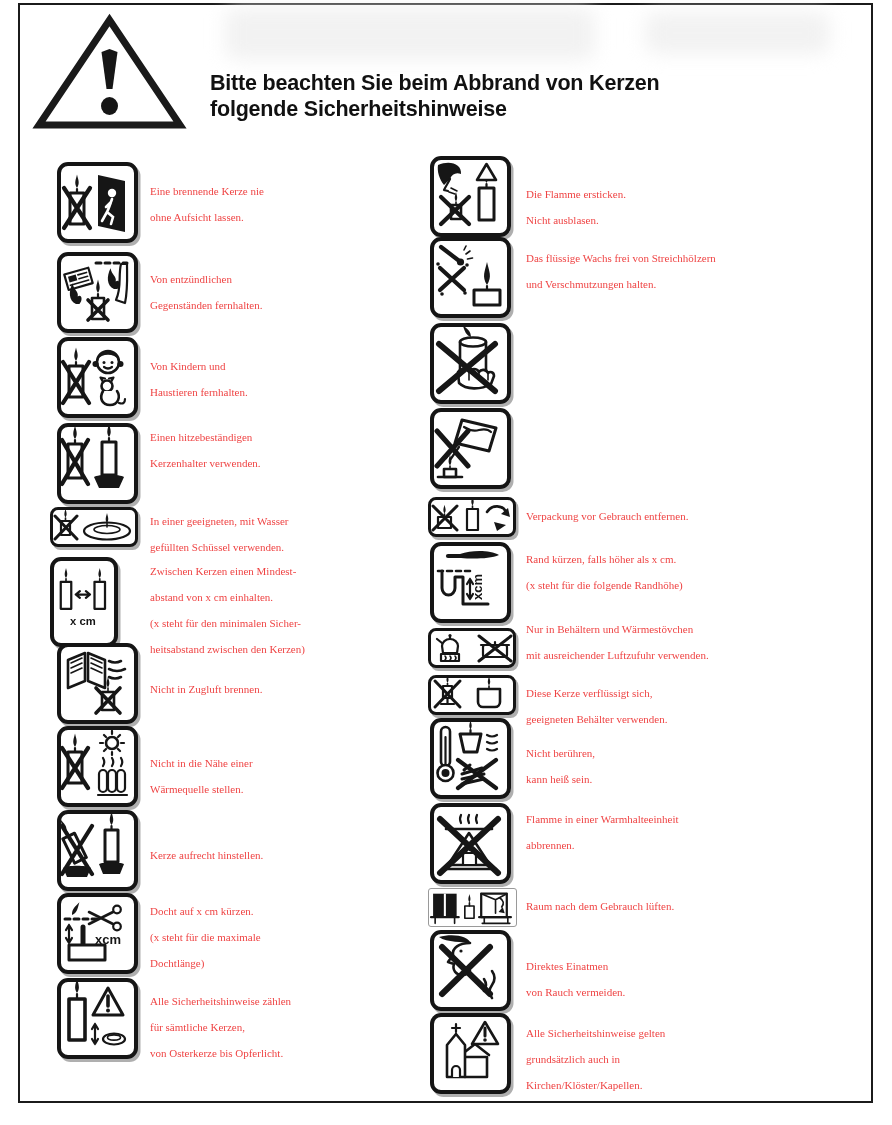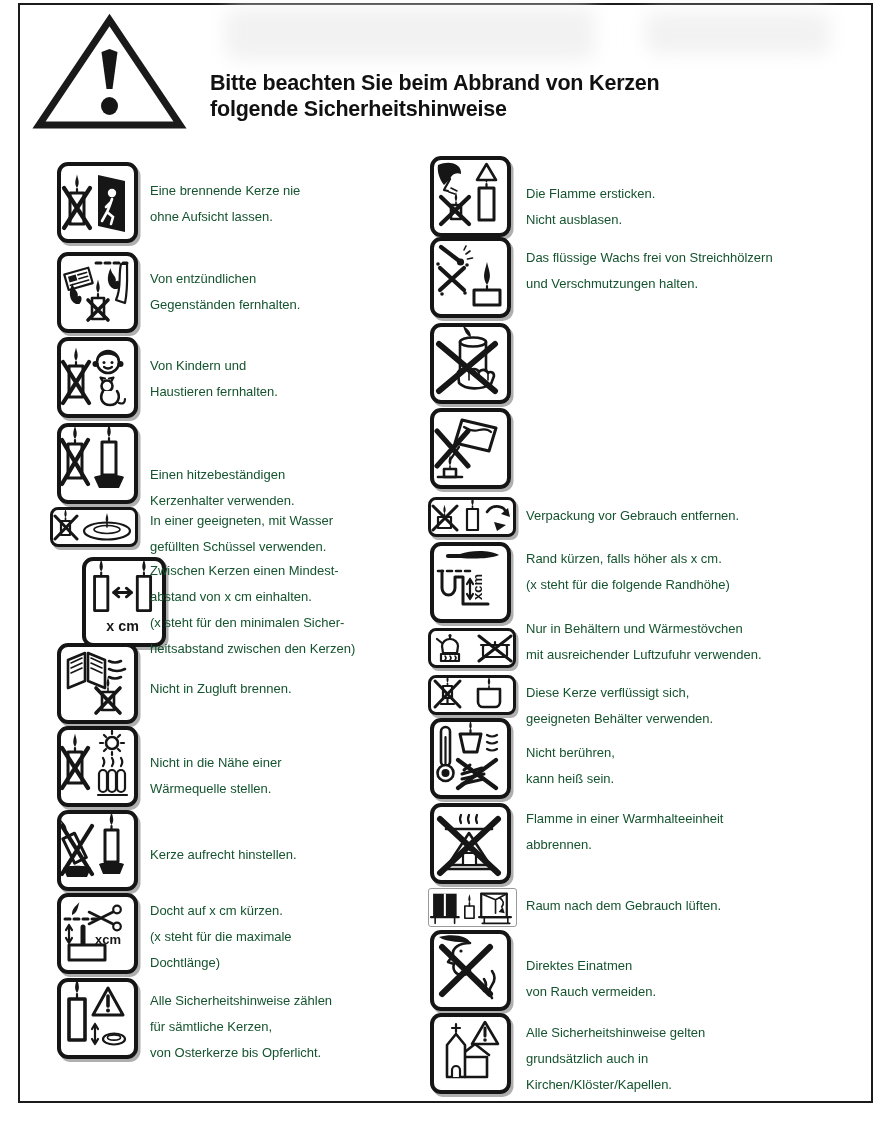--- a/index.html
+++ b/index.html
@@ -27,8 +27,8 @@
         box-shadow:none;}
 
   
-  .cap{position:absolute;margin:0;white-space:pre-line;font-size:13px;line-height:26px;
-       color:#14532d;}
+  .cap{position:absolute;margin:0;white-space:pre-line;font-size:11px;line-height:26px;
+       color:#ef4444;font-family:Liberation Serif, serif;}
   .lc{left:150px;} .rc{left:526px;}
 
   

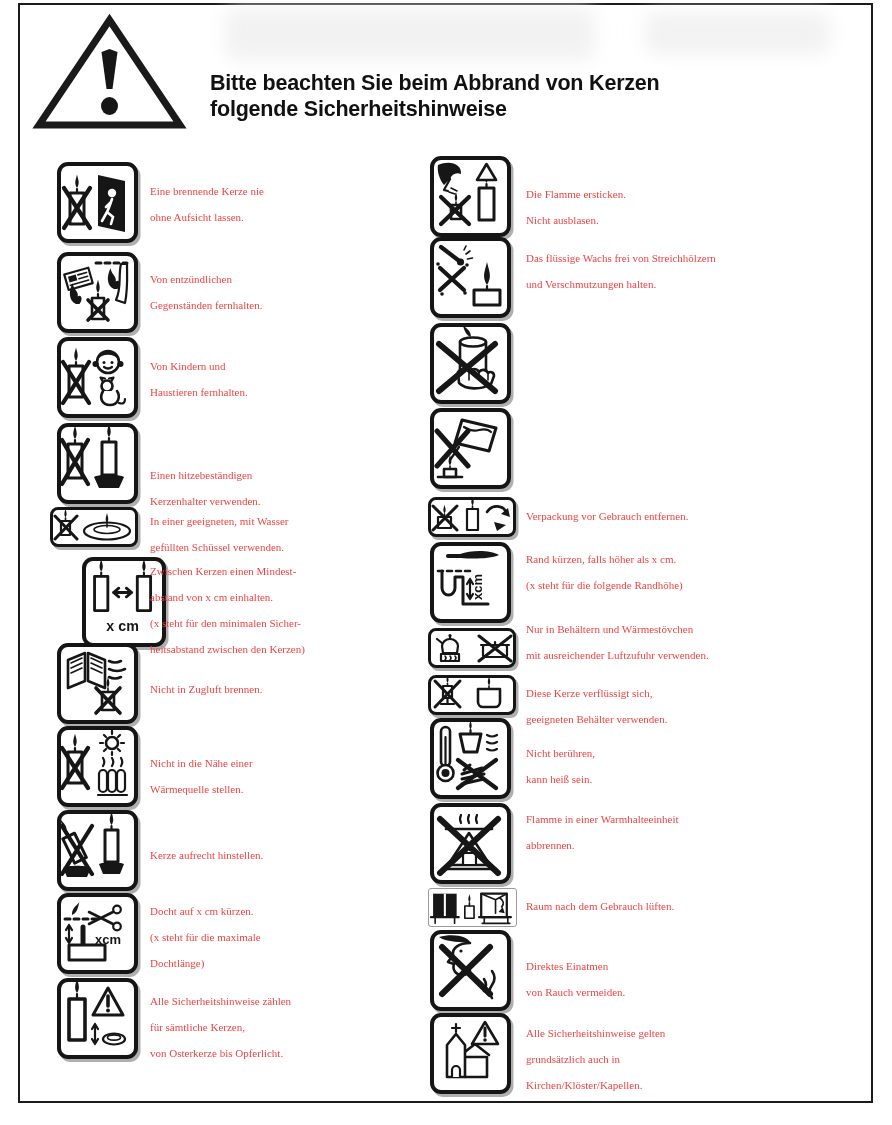--- a/index.html
+++ b/index.html
@@ -133,7 +133,7 @@
       <path class="fb" d="M33 50C37 47 59 47 63 50L58 61H38Z"></path>
     </svg>
   </div>
-  <p class="cap lc" style="top:462px">Einen hitzebeständigen
+  <p class="cap lc" style="top:424px">Einen hitzebeständigen
 Kerzenhalter verwenden.</p>
 
   <div class="pic wide" style="top:507px">

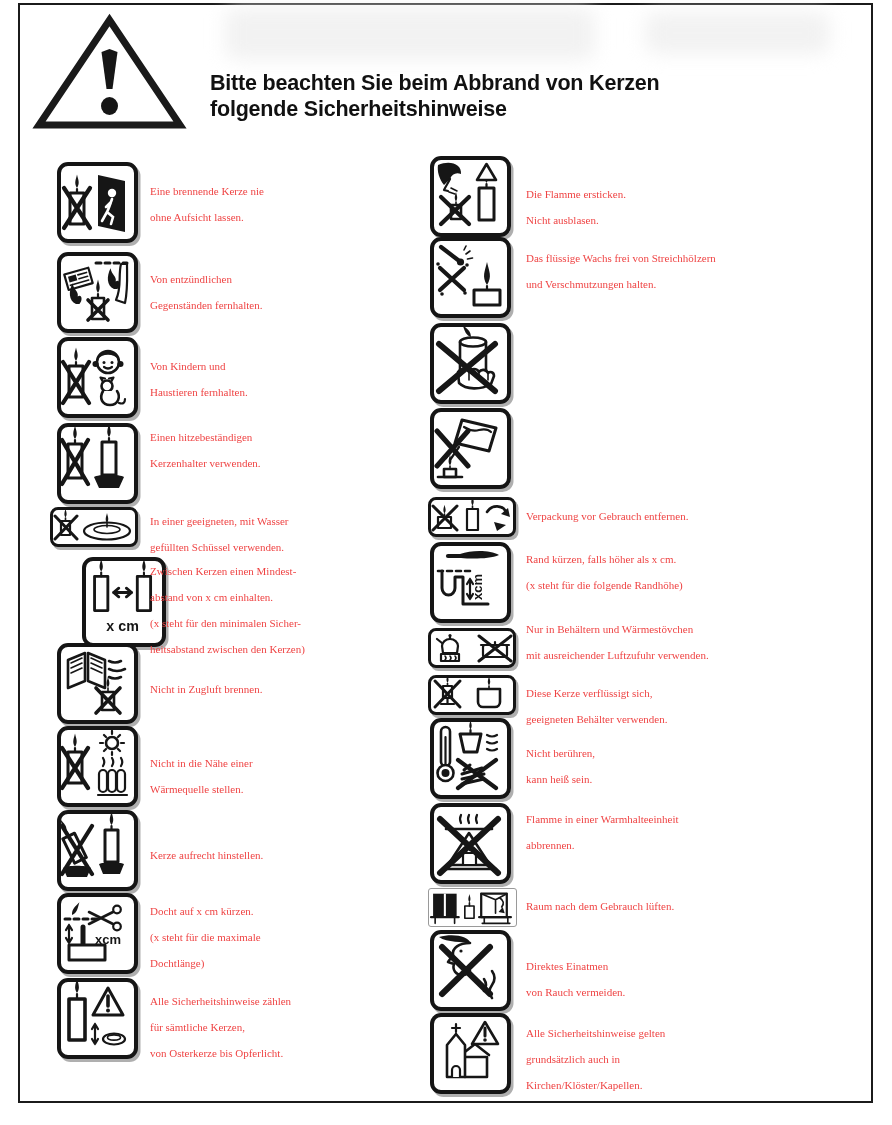--- a/index.html
+++ b/index.html
@@ -20,7 +20,7 @@
   .pic svg{display:block;width:100%;height:100%;}
   .sq{left:57px;width:81px;height:81px;}
   .rsq{left:430px;width:81px;height:81px;}
-  .big{left:50px;width:84px;height:90px;margin-left:32px;}
+  .big{left:50px;width:68px;height:90px;}
   .wide{left:50px;width:88px;height:40px;border-width:3px;border-radius:8px;}
   .rwide{left:428px;width:88px;height:40px;border-width:3px;border-radius:8px;}
   .thin{left:428px;width:89px;height:39px;border:1.5px solid #9a9a9a;border-radius:3px;

